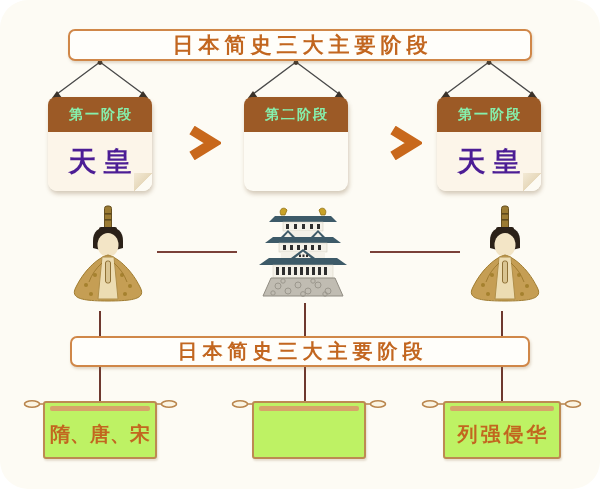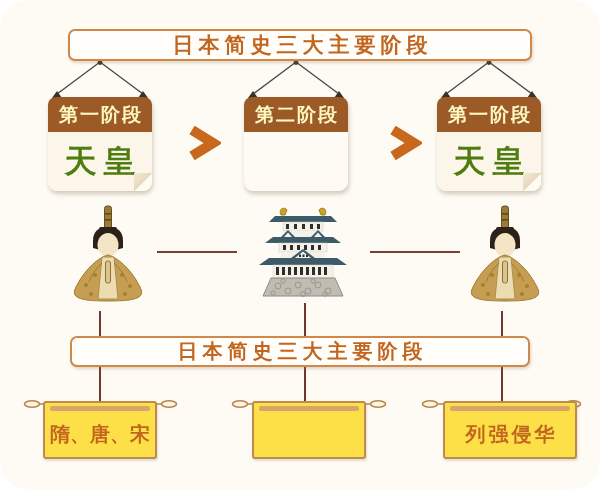--- a/index.html
+++ b/index.html
@@ -28,7 +28,7 @@
     box-shadow:1px 3px 4px rgba(120,90,50,.3); z-index:2; }
   #stage-card-1 { left:48px; } #stage-card-2 { left:244px; } #stage-card-3 { left:437px; }
   .stage-card .hdr { height:35px; background:#9c5a26; border-radius:8px 8px 0 0;
-    color:#fef9c3; font-size:19px; font-weight:bold; letter-spacing:2px; text-indent:2px;
+    color:#86efac; font-size:14px; font-weight:bold; letter-spacing:2px; text-indent:2px;
     display:flex; align-items:center; justify-content:center; }
   .stage-card .bod { position:relative; height:59px; background:#fcf5e9; border-radius:0 0 9px 9px;
     color:#4d7c0f; font-size:32px; font-weight:bold; letter-spacing:7px; text-indent:7px;

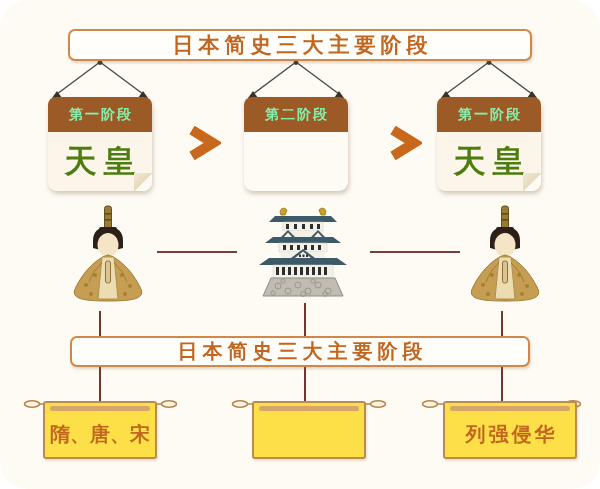--- a/index.html
+++ b/index.html
@@ -31,7 +31,7 @@
     color:#86efac; font-size:14px; font-weight:bold; letter-spacing:2px; text-indent:2px;
     display:flex; align-items:center; justify-content:center; }
   .stage-card .bod { position:relative; height:59px; background:#fcf5e9; border-radius:0 0 9px 9px;
-    color:#4d7c0f; font-size:32px; font-weight:bold; letter-spacing:7px; text-indent:7px;
+    color:#4c1d95; font-size:28px; font-weight:bold; letter-spacing:7px; text-indent:7px;
     display:flex; align-items:center; justify-content:center; overflow:hidden; }
   .curl { position:absolute; right:0; bottom:0; width:18px; height:18px;
     background:linear-gradient(315deg, #fdfbf4 47%, #e7d9bc 50%, #f3ead6 100%); }

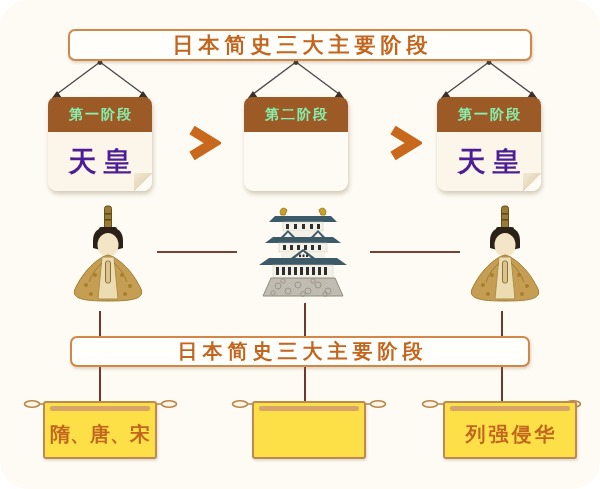--- a/index.html
+++ b/index.html
@@ -44,7 +44,7 @@
   #figure-center { left:253px; top:206px; width:100px; height:92px; }
   #figure-right  { left:463px; top:205px; width:84px;  height:100px; }
 
-  .scroll { position:absolute; top:401px; height:58px; background:#fde047;
+  .scroll { position:absolute; top:401px; height:58px; background:#bef264;
     border:2px solid #bd8a52; border-radius:3px; z-index:2;
     box-shadow:1px 2px 2px rgba(150,120,80,.22);
     display:flex; align-items:center; justify-content:center; padding-top:8px;

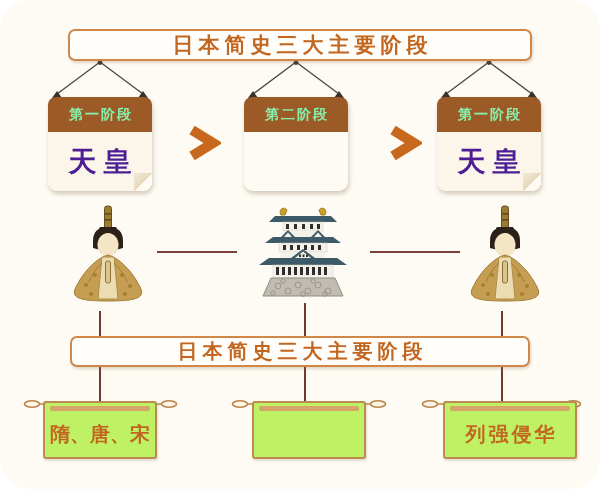--- a/index.html
+++ b/index.html
@@ -51,7 +51,7 @@
     color:#c2661f; font-weight:bold; font-size:20px; }
   #scroll-1 { left:43px;  width:114px; letter-spacing:0; }
   #scroll-2 { left:252px; width:114px; letter-spacing:0; }
-  #scroll-3 { left:443px; width:134px; letter-spacing:3px; text-indent:3px; }
+  #scroll-3 { left:443px; width:118px; letter-spacing:3px; text-indent:3px; }
   .rodstrip { position:absolute; top:3px; left:5px; right:5px; height:5px;
     background:#d7a469; border-radius:2px; }
 </style>

